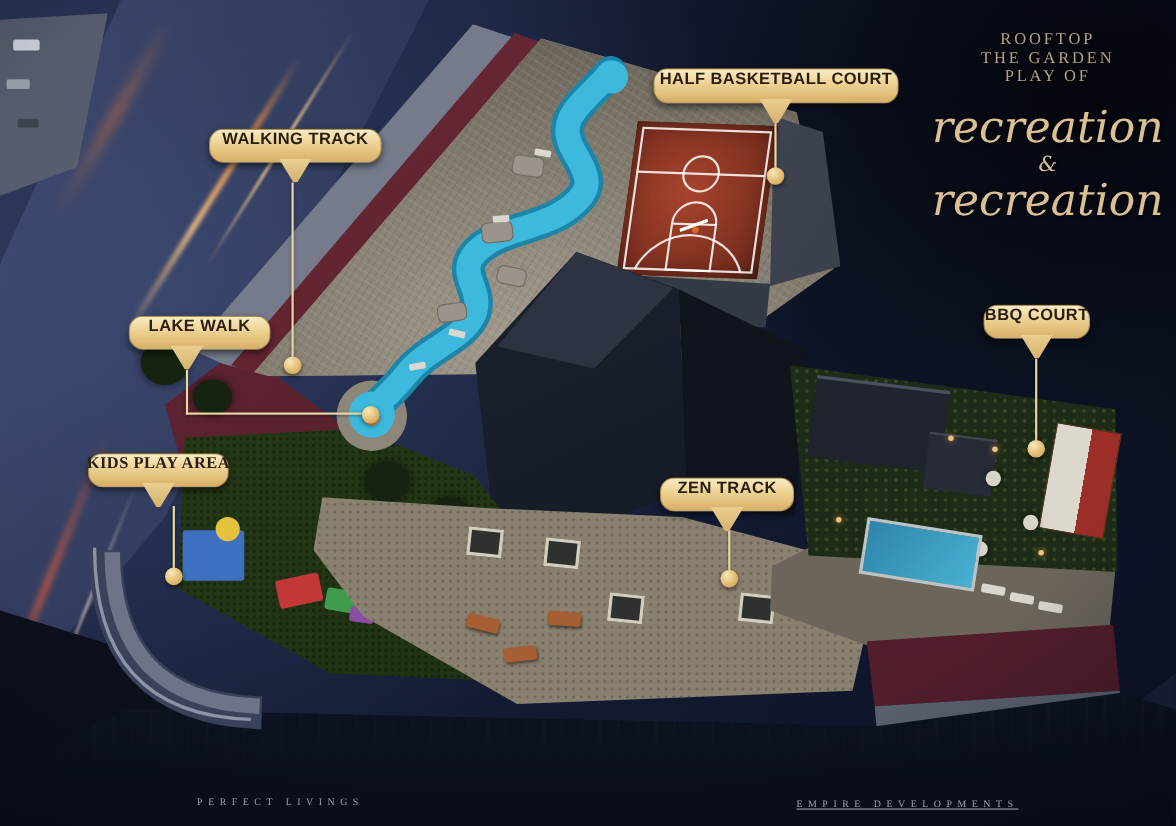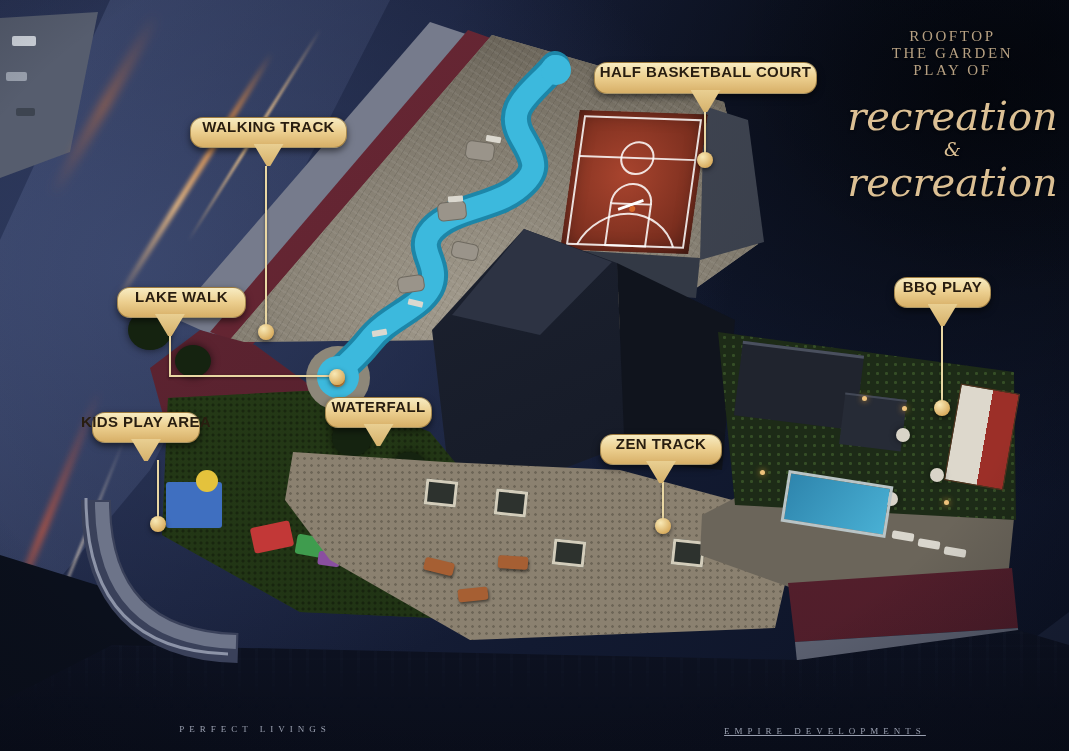--- a/index.html
+++ b/index.html
@@ -304,7 +304,7 @@
   </div>
   <div class="callout" style="left:894px;top:277px;width:97px;">
     <div class="pill">
-      <span class="pill-text">BBQ PLAY</span>
+      <span class="pill-text">BBQ COURT</span>
     </div>
     <div class="tail" style="top:27px;"></div>
   </div>

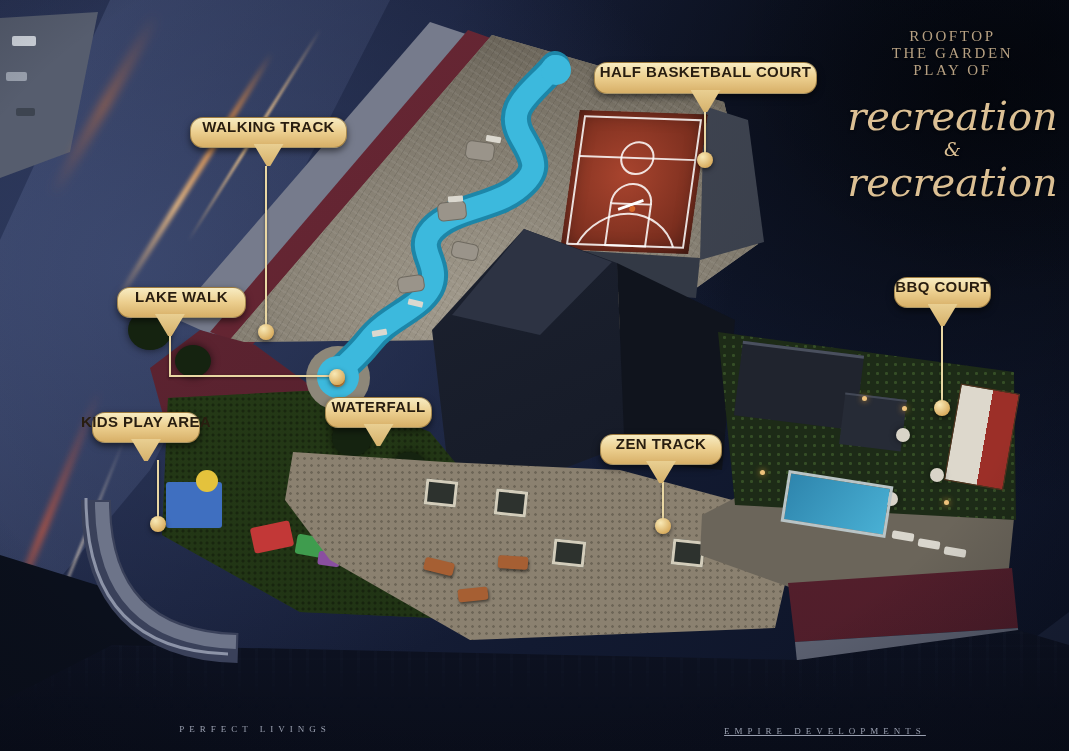--- a/index.html
+++ b/index.html
@@ -290,12 +290,6 @@
     </div>
     <div class="tail" style="top:27px;"></div>
   </div>
-  <div class="callout" style="left:325px;top:397px;width:107px;">
-    <div class="pill">
-      <span class="pill-text">WATERFALL</span>
-    </div>
-    <div class="tail" style="top:27px;"></div>
-  </div>
   <div class="callout" style="left:600px;top:434px;width:122px;">
     <div class="pill">
       <span class="pill-text">ZEN TRACK</span>

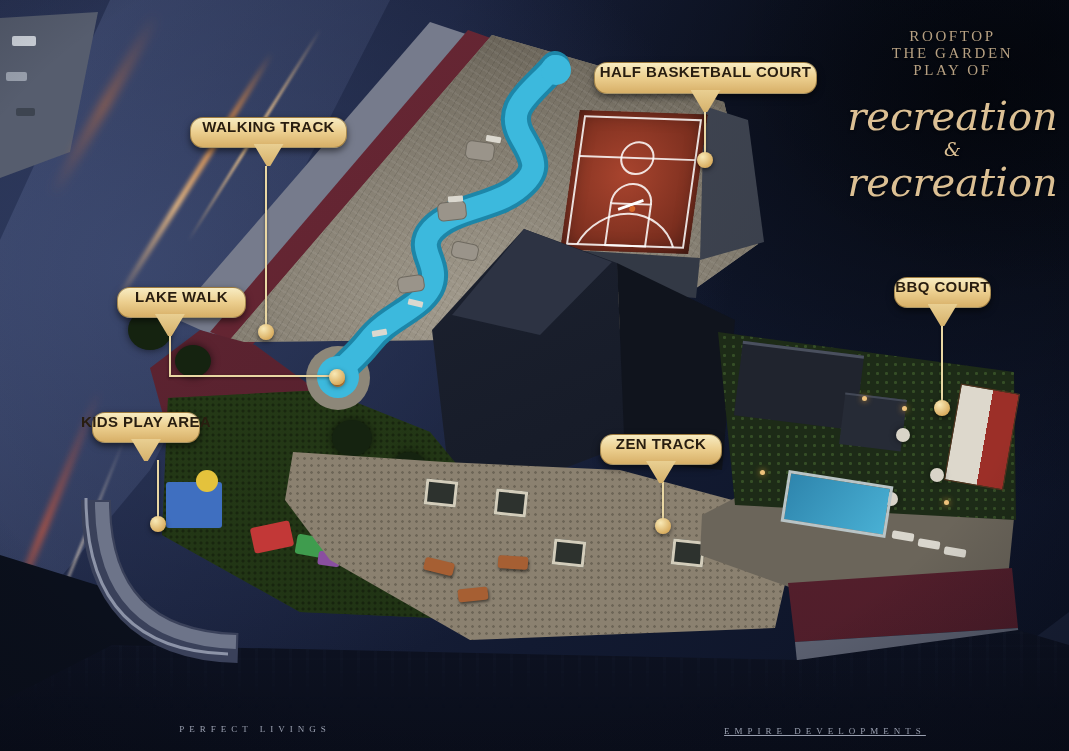--- a/index.html
+++ b/index.html
@@ -284,7 +284,7 @@
     </div>
     <div class="tail" style="top:27px;left:41%;"></div>
   </div>
-  <div class="callout" style="left:92px;top:412px;width:108px;">
+  <div class="callout" style="left:80px;top:412px;width:128px;font-family:Liberation Serif, serif;">
     <div class="pill">
       <span class="pill-text">KIDS PLAY AREA</span>
     </div>

